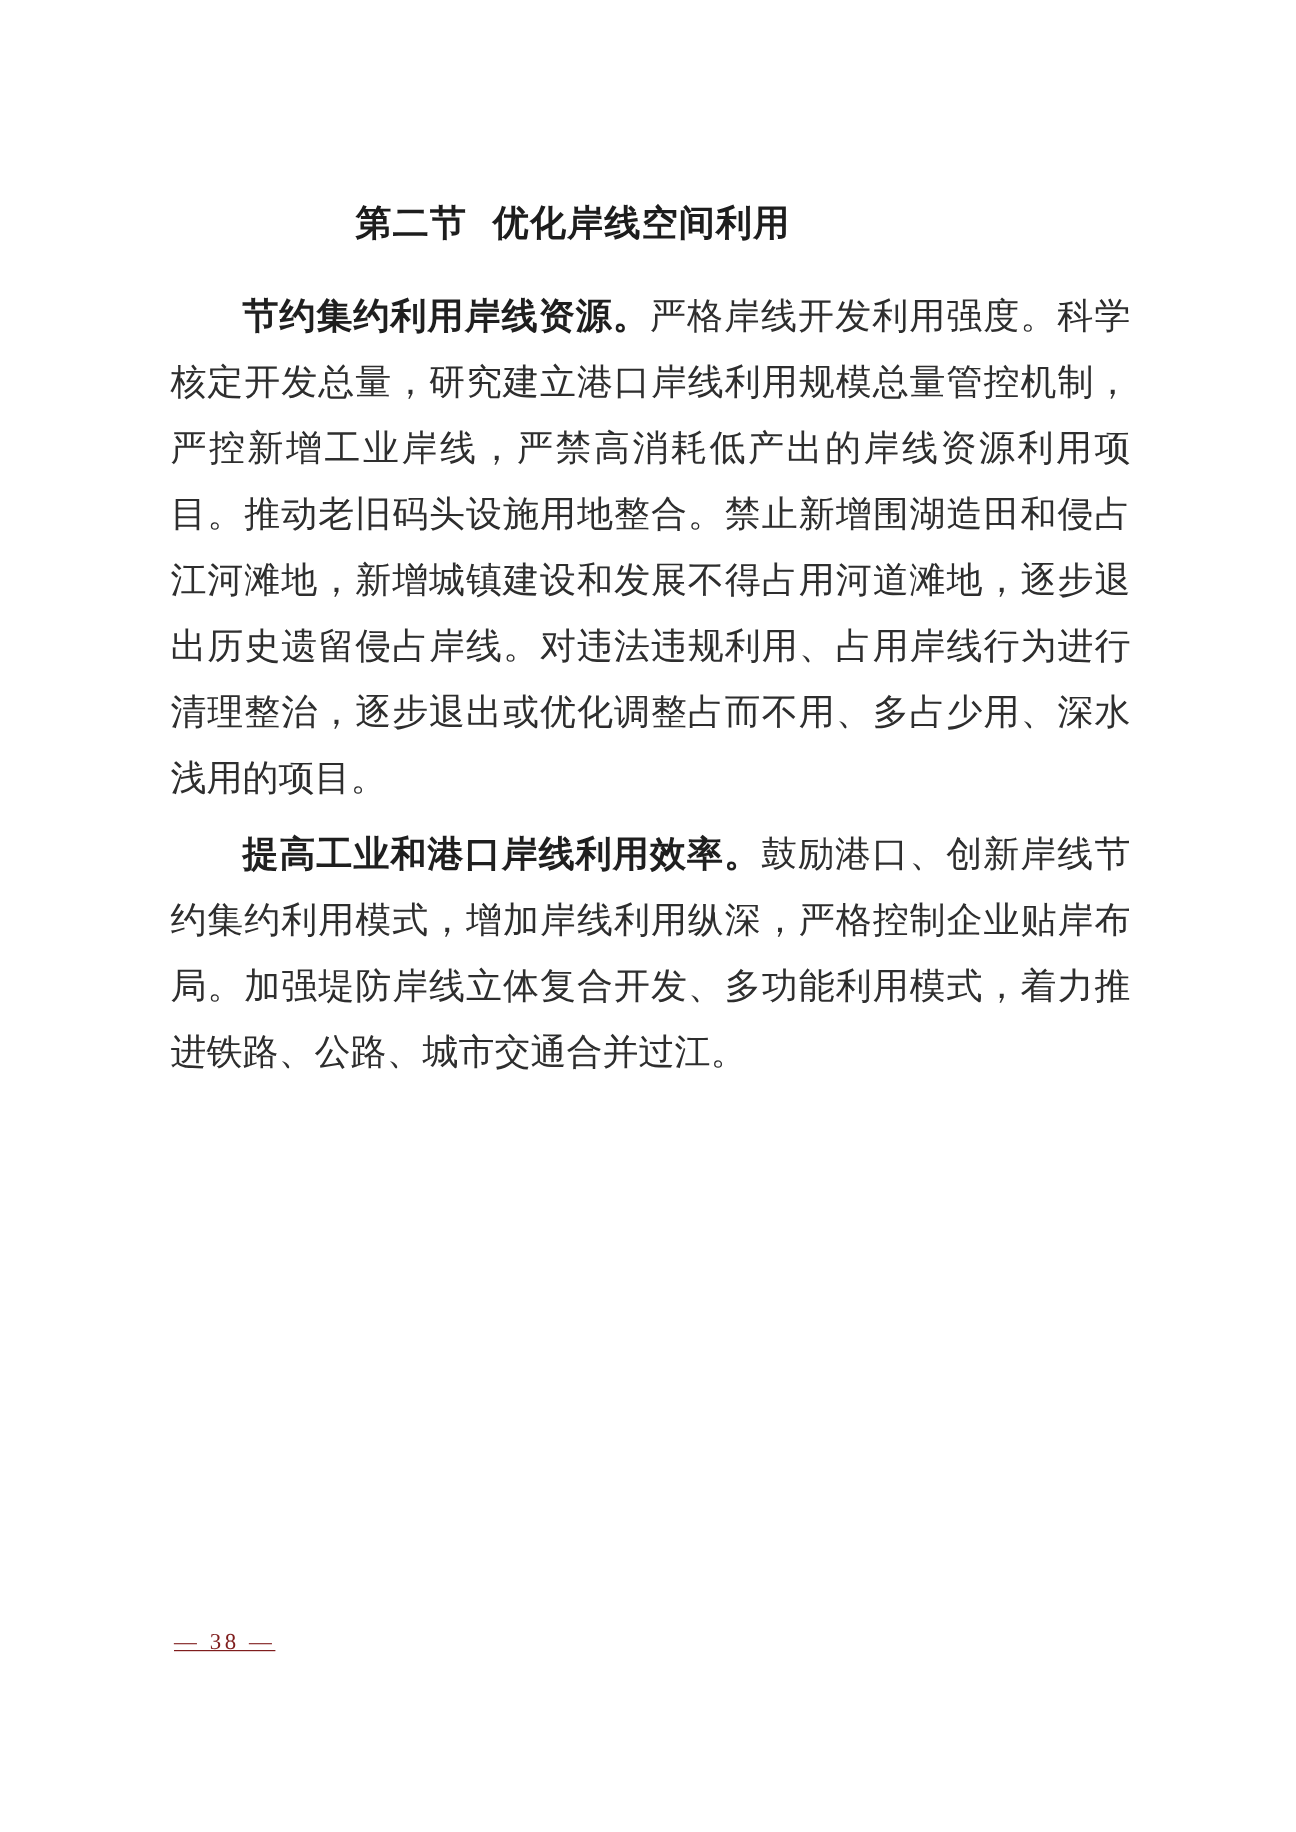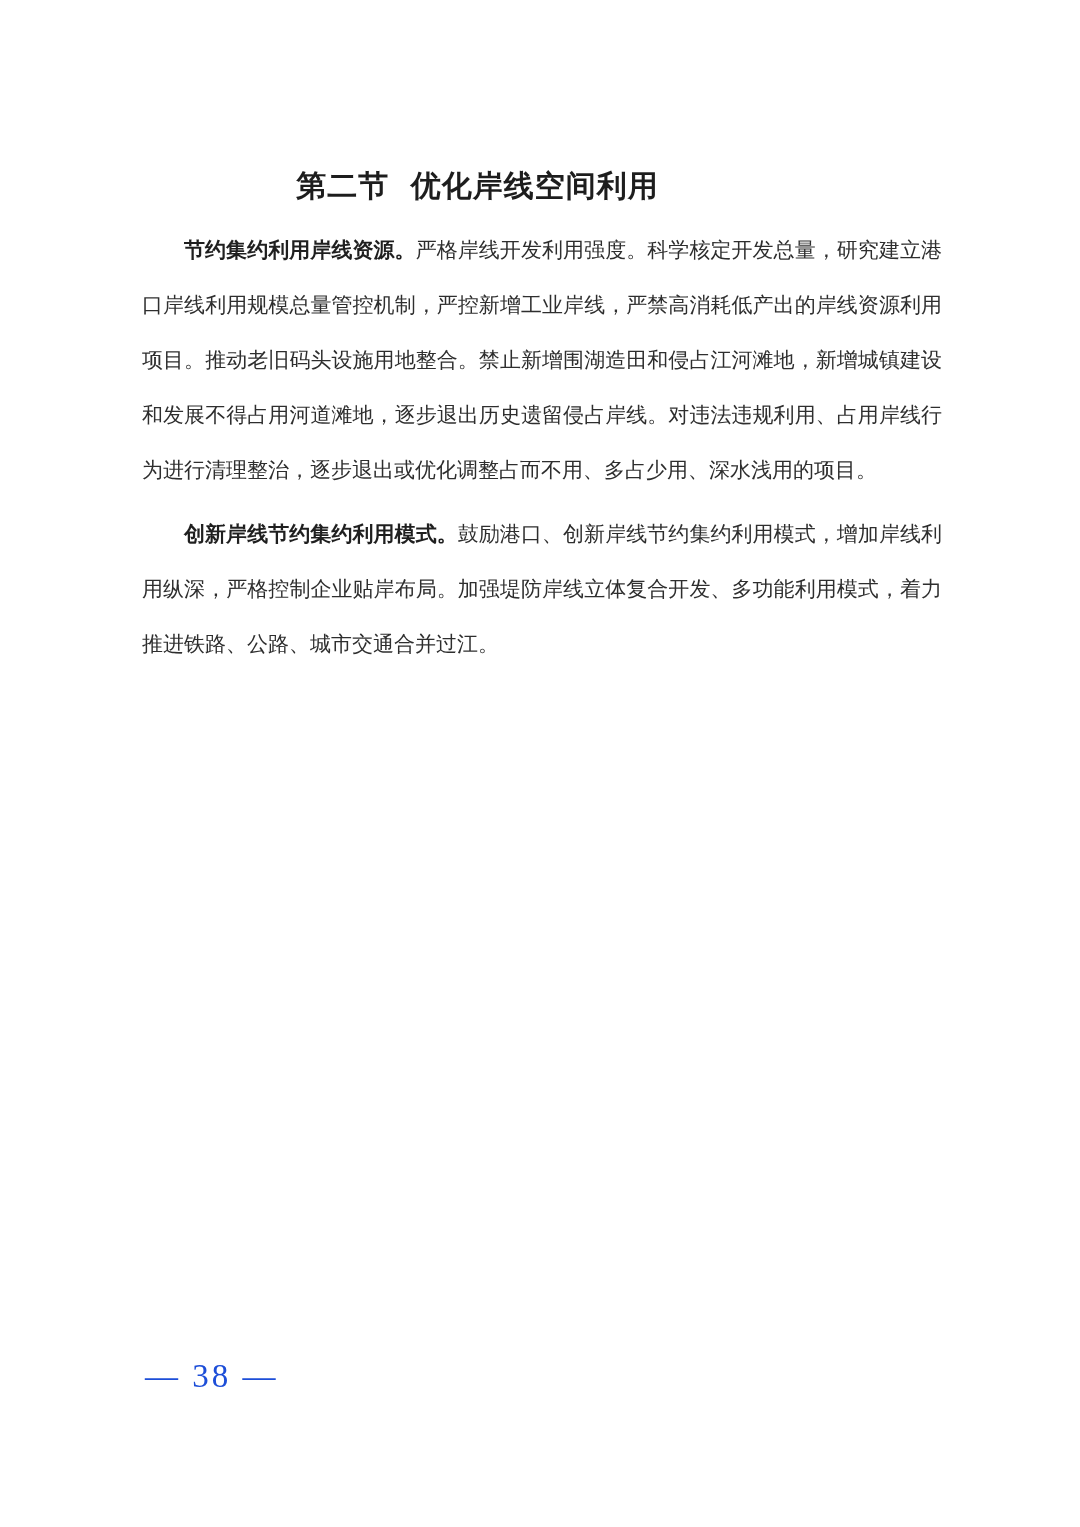--- a/index.html
+++ b/index.html
@@ -30,11 +30,11 @@
   }
   .doc-body {
     position: absolute;
-    top: 224px;
+    top: 236px;
     left: 142px;
     width: 800px;
-    font-family: Liberation Mono, monospace;
-    font-size: 21px;
+    font-family: Liberation Serif, serif;
+    font-size: 30px;
     line-height: 55px;
     color: #2e2e2e;
     text-align: justify;

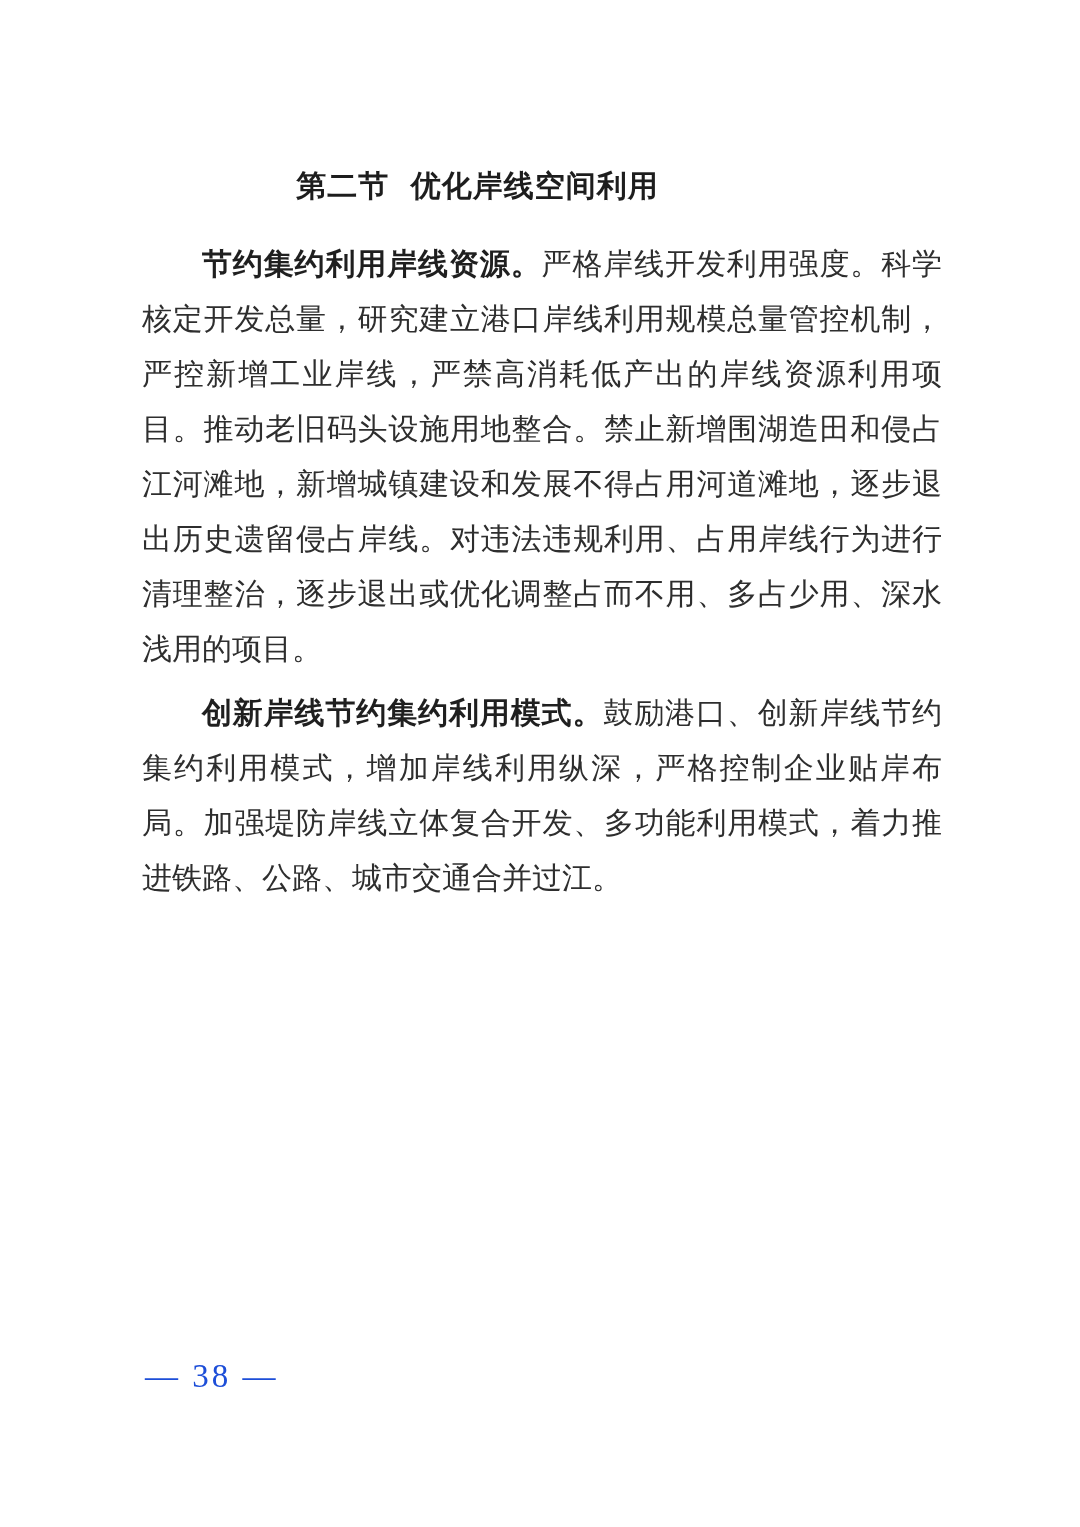--- a/index.html
+++ b/index.html
@@ -70,7 +70,7 @@
     <p><span class="lead">节约集约利用岸线资源。</span><span>严格岸线开发利用强度。科学核定开发总量，研究建立港口岸线利用规模总量管控机制，严控新增工业岸线，严禁高消耗低产出的岸线资源利用项目。推动老旧码头设施用地整合。禁止新增围湖造田和侵占江河滩地，新增城镇建设和发展不得占用河道滩地，逐步退出历史遗留侵占岸线。对违法违规利用、占用岸线行为进行清理整治，逐步退出或优化调整占而不用、多占少用、深水浅用的项目。</span></p>
 
 
-    <p><span class="lead">创新岸线节约集约利用模式。</span><span>鼓励港口、创新岸线节约集约利用模式，增加岸线利用纵深，严格控制企业贴岸布局。加强堤防岸线立体复合开发、多功能利用模式，着力推进铁路、公路、城市交通合并过江。</span></p>
+    <p><span class="lead">提高工业和港口岸线利用效率。</span><span>鼓励港口、创新岸线节约集约利用模式，增加岸线利用纵深，严格控制企业贴岸布局。加强堤防岸线立体复合开发、多功能利用模式，着力推进铁路、公路、城市交通合并过江。</span></p>
 
 
   </div>

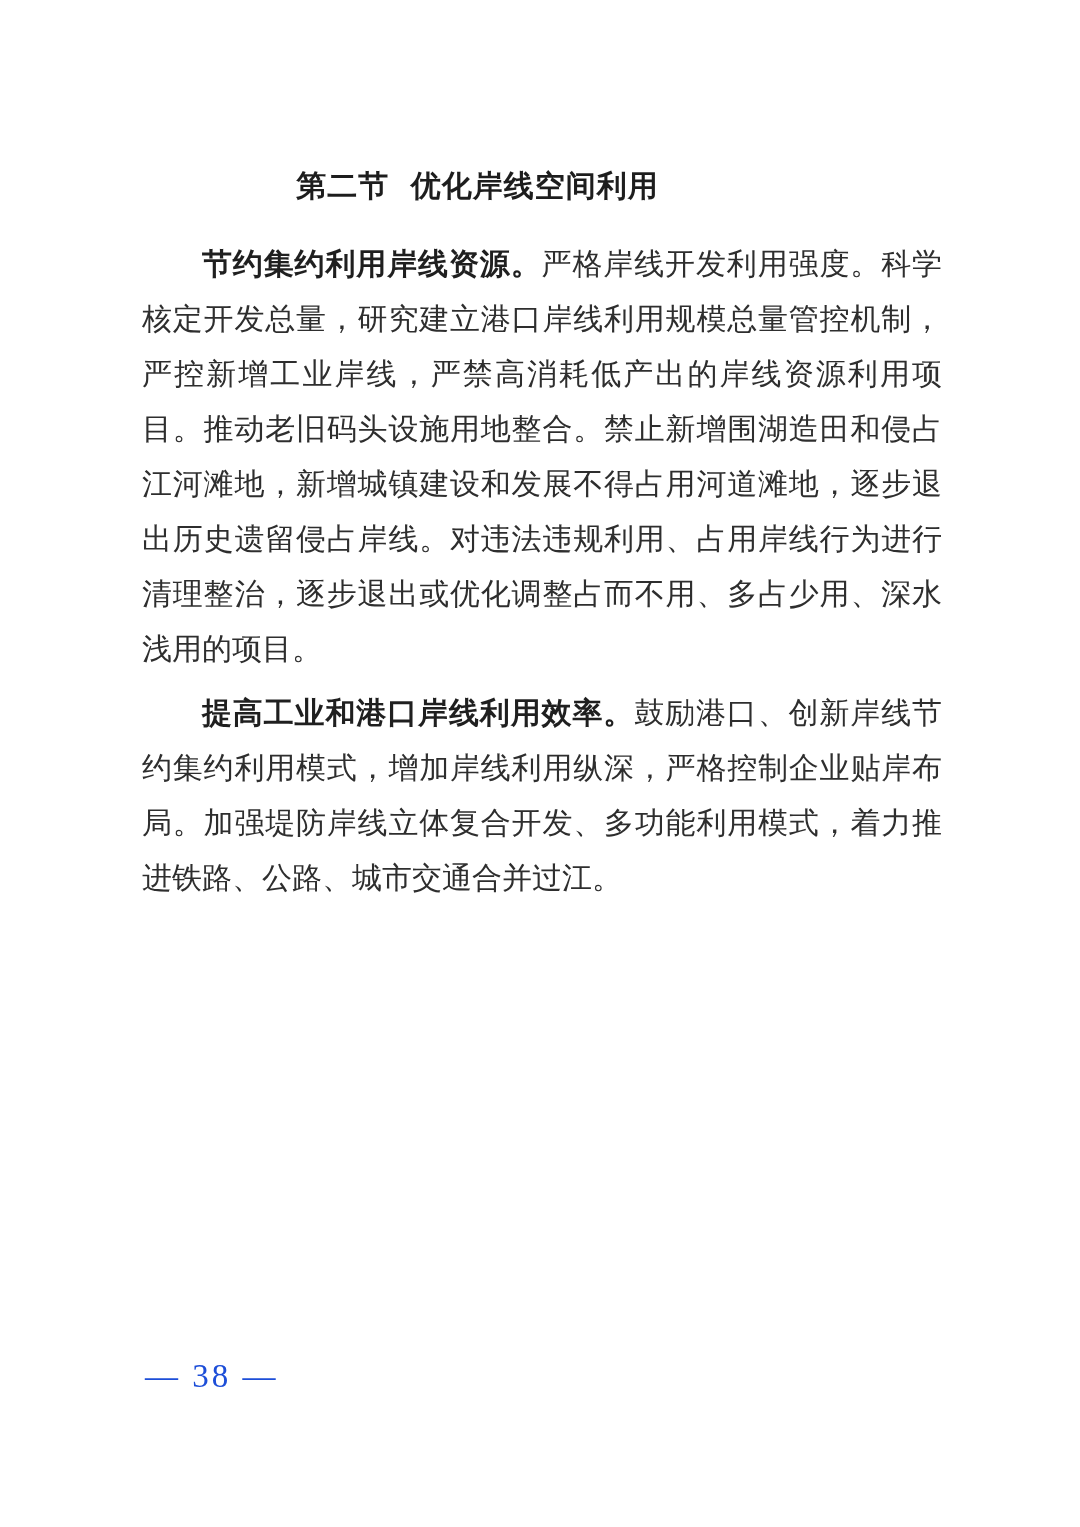--- a/index.html
+++ b/index.html
@@ -52,10 +52,11 @@
     left: 145px;
     top: 1358px;
     font-family: "Liberation Serif", "DejaVu Serif", serif;
-    font-size: 33px;
-    color: #1d4ed8;
+    font-size: 19px;
+    color: #7f1d1d;
     letter-spacing: 3px;
     white-space: pre;
+    text-decoration: underline;
   }
 </style>
 </head>

